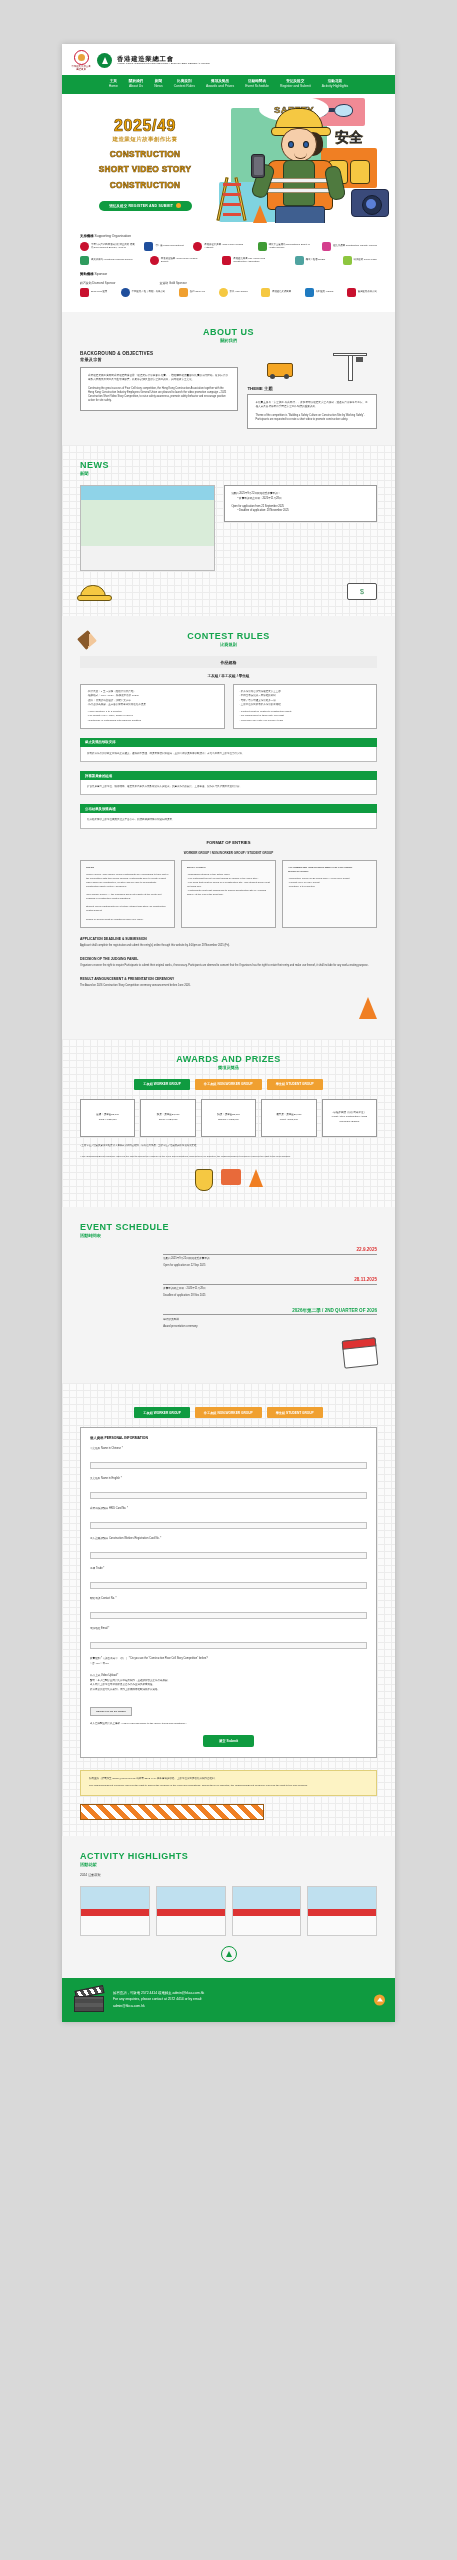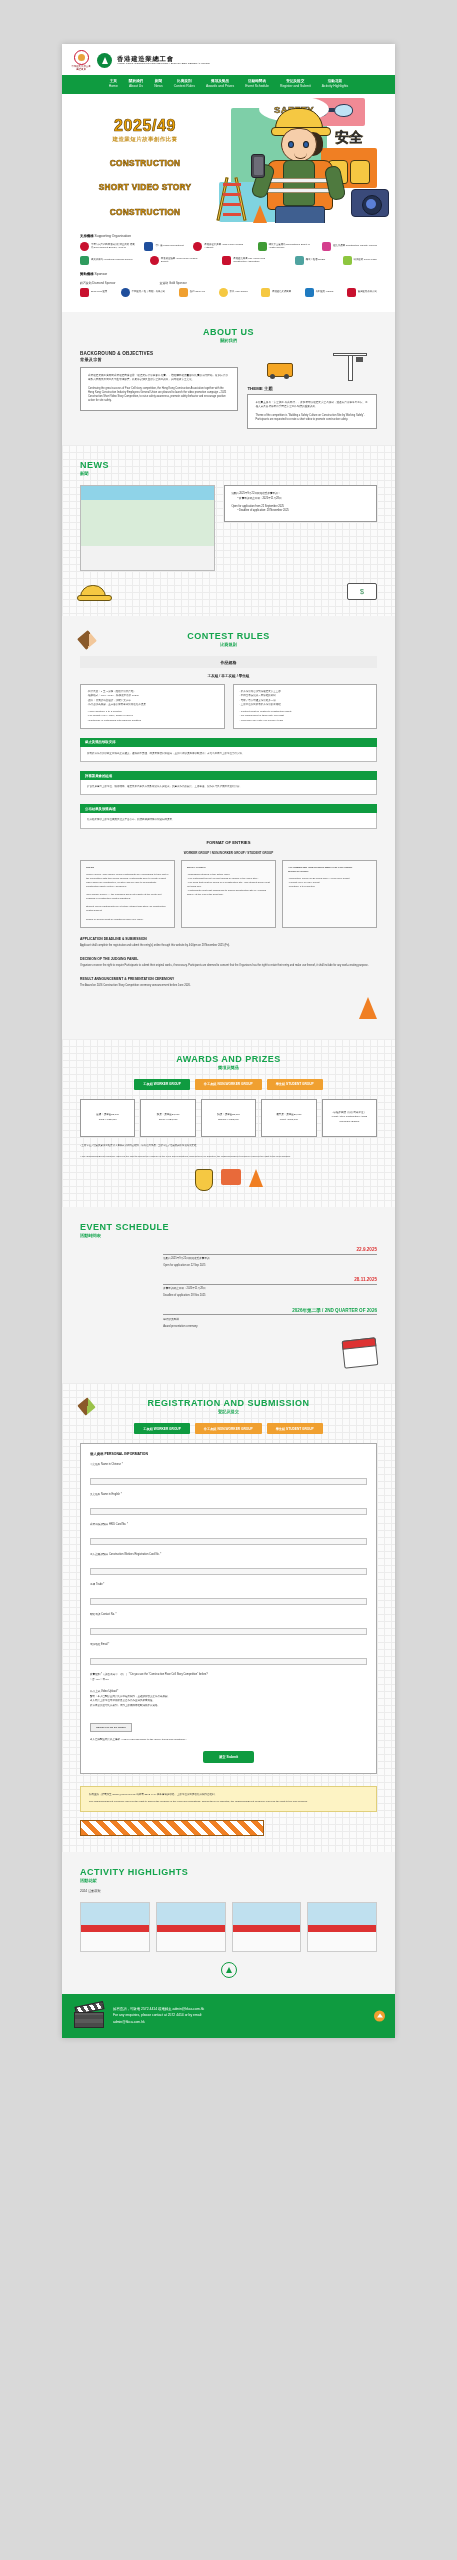--- a/index.html
+++ b/index.html
@@ -54,7 +54,7 @@
   .hero-cn { font-size:5.6px; font-weight:bold; color:#c9962a; margin-top:2px; letter-spacing:.3px; }
   .hero-en {
     font-size:8.3px; font-weight:bold; line-height:1.12; letter-spacing:.3px;
-    color:#f0a500; -webkit-text-stroke:.55px #6b4a12; margin-top:15px;
+    color:#f0a500; -webkit-text-stroke:.55px #6b4a12; margin-top:6px;
   }
   .hero-btn {
     margin:11px auto 0; width:93px; height:10px; border-radius:6px; background:#0f9b40;

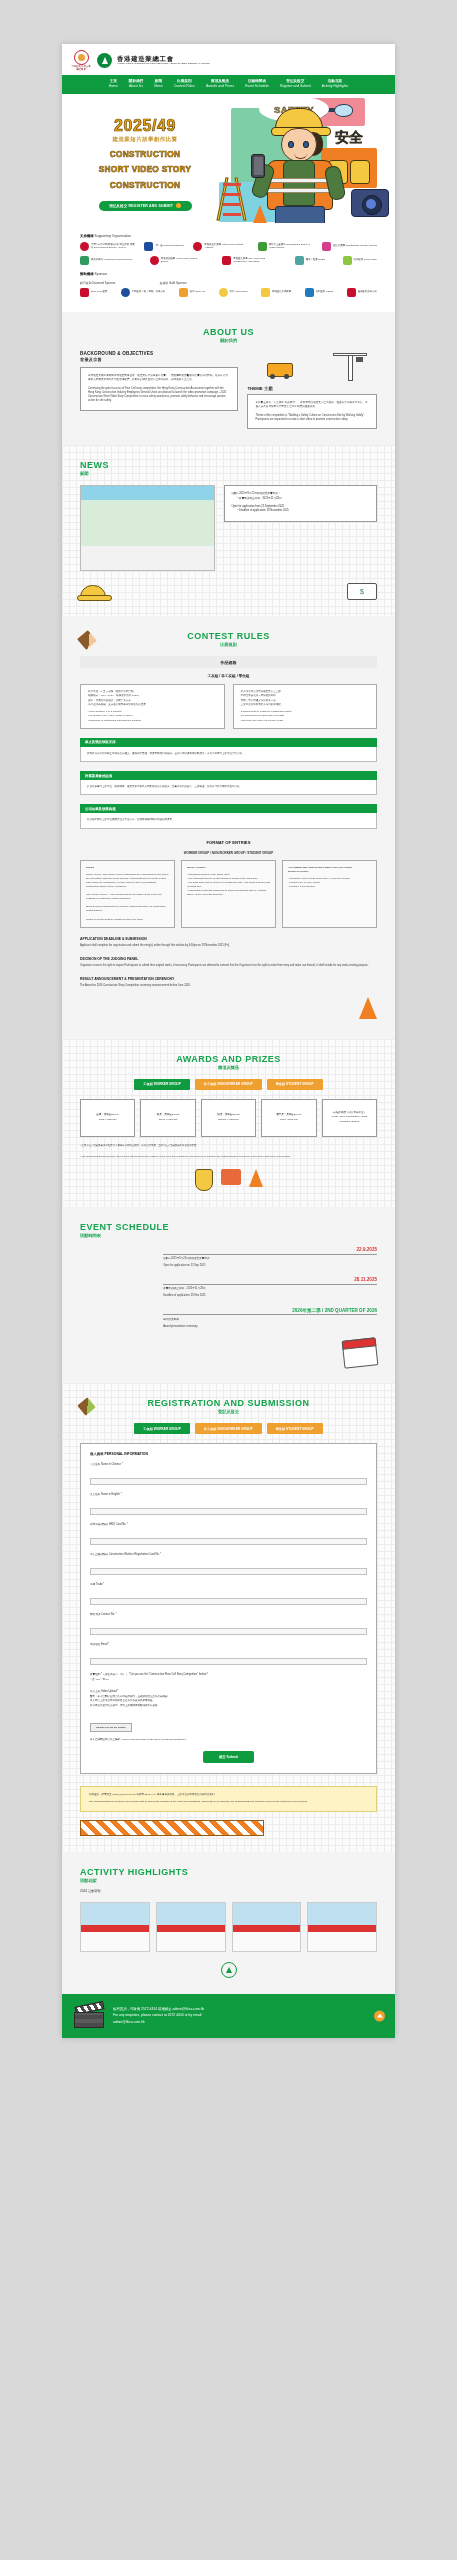--- a/index.html
+++ b/index.html
@@ -652,13 +652,6 @@
   </div>
 
   <div class="sec grid-bg">
-    <div style="position:relative">
-      <div style="position:absolute;left:0;top:2px;width:13px;height:13px;background:linear-gradient(135deg,#8a5a2a 55%,#9bc34a 55%);transform:rotate(-40deg);border-radius:1px"></div>
-      <div class="sec-title">
-        <div class="en">REGISTRATION AND SUBMISSION</div>
-        <div class="cn">登記及提交</div>
-      </div>
-    </div>
     <div class="tabs">
       <div class="tab active">工友組 WORKER GROUP</div>
       <div class="tab alt">非工友組 NON-WORKER GROUP</div>

